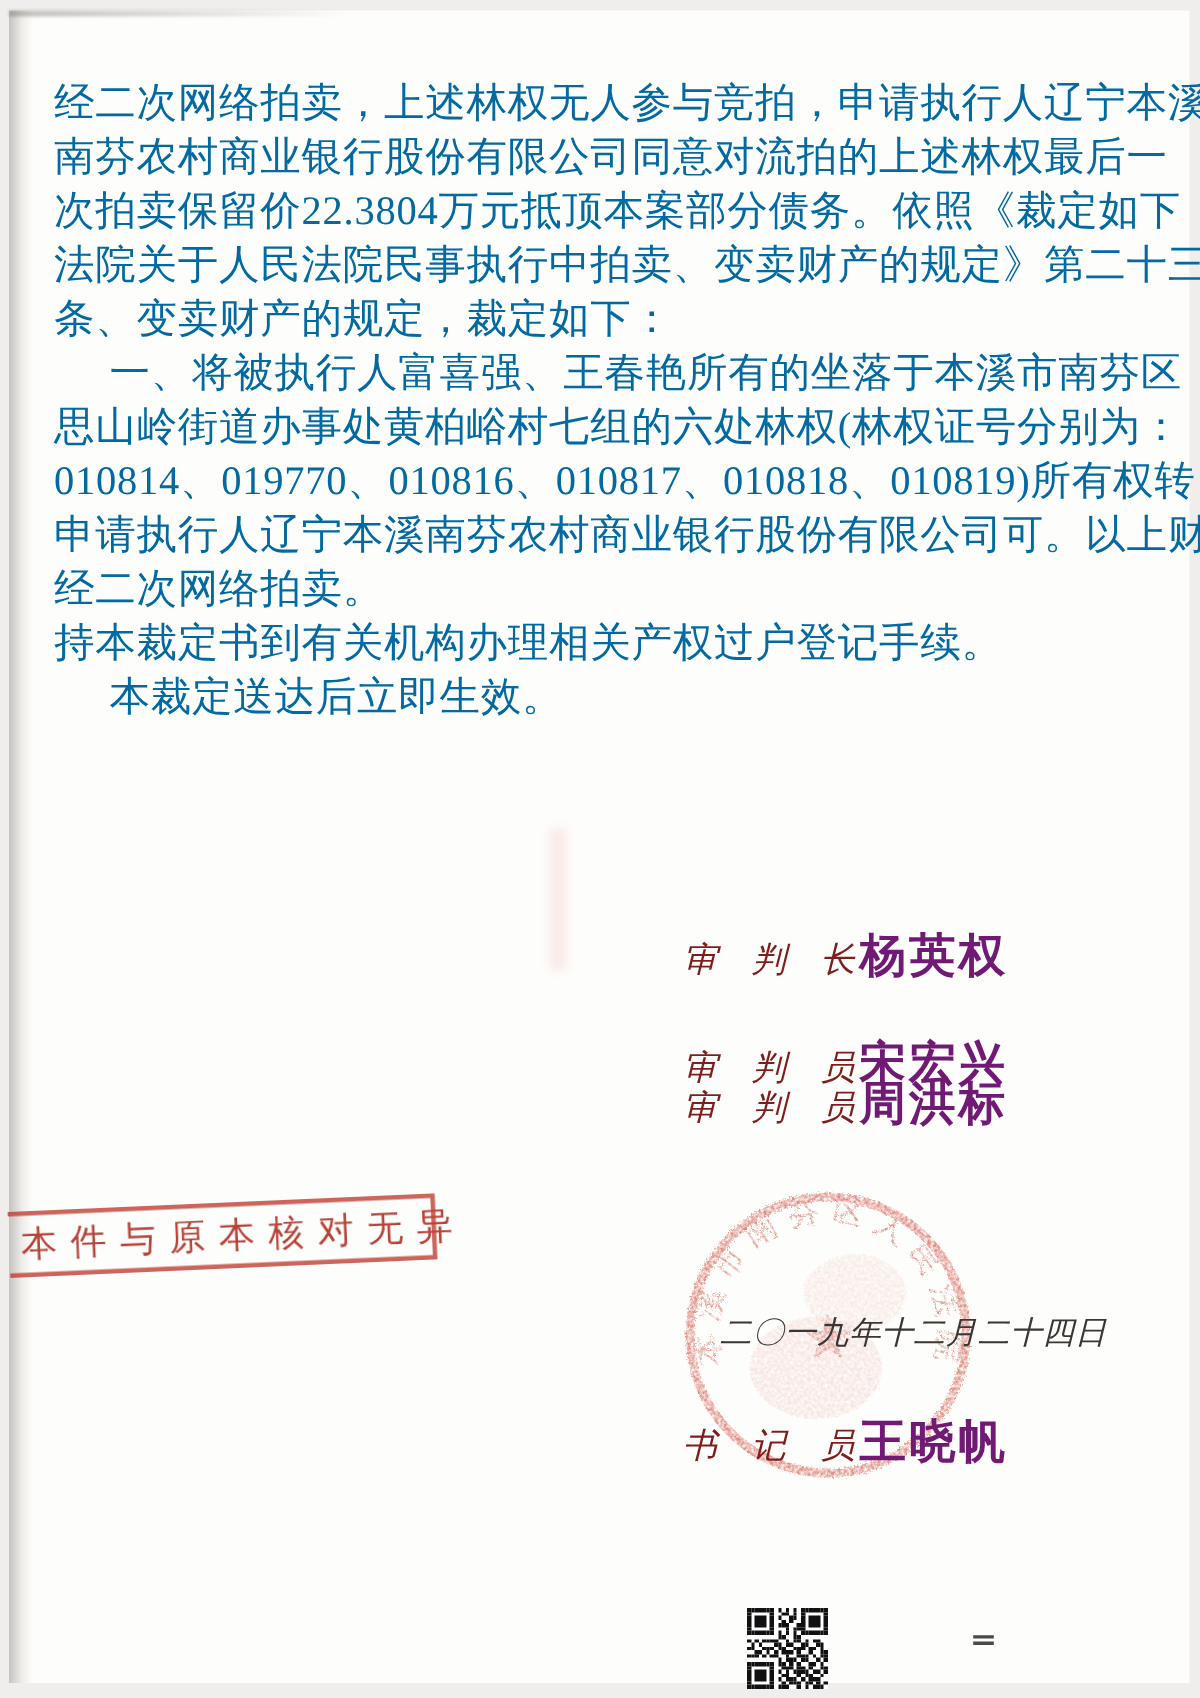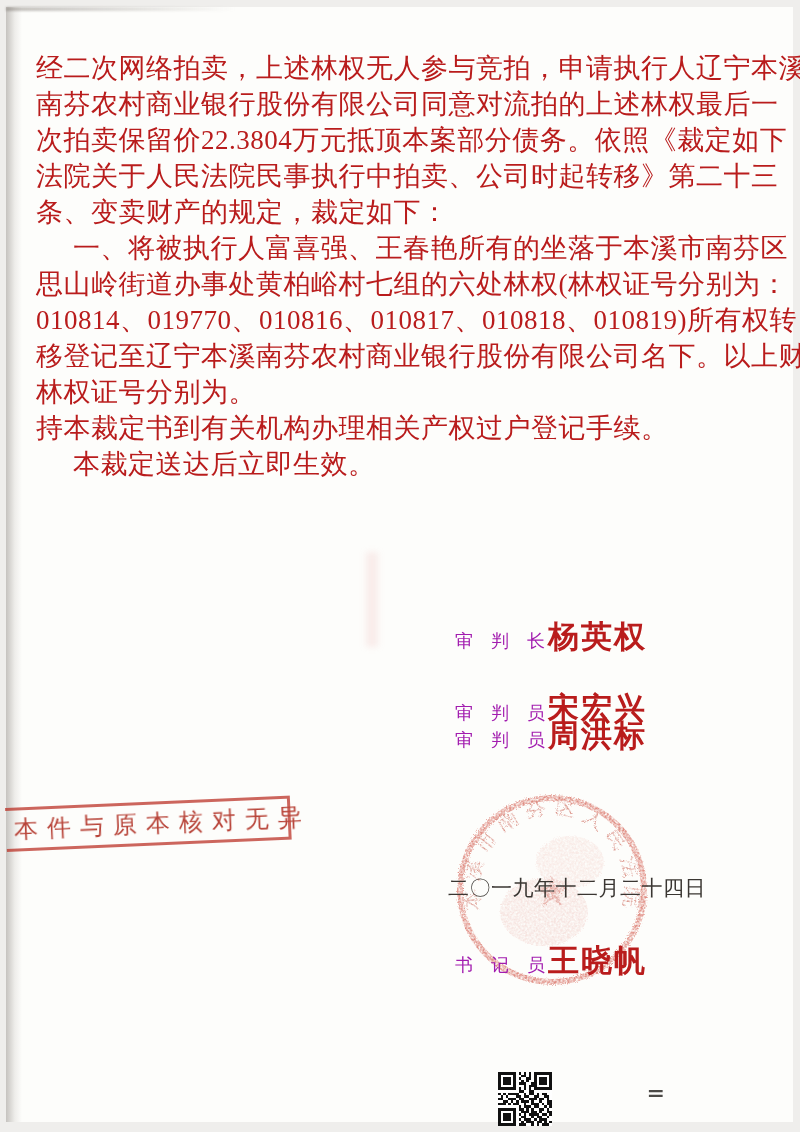--- a/index.html
+++ b/index.html
@@ -30,7 +30,7 @@
     position:absolute;left:36px;top:50px;width:740px;z-index:3;
   }
   .ln{
-    font-size:27px;line-height:36px;color:#b91c1c;
+    font-size:27px;line-height:36px;color:#0369a1;
     letter-spacing:.5px;white-space:nowrap;
   }
   .ln.ind{padding-left:37px;}

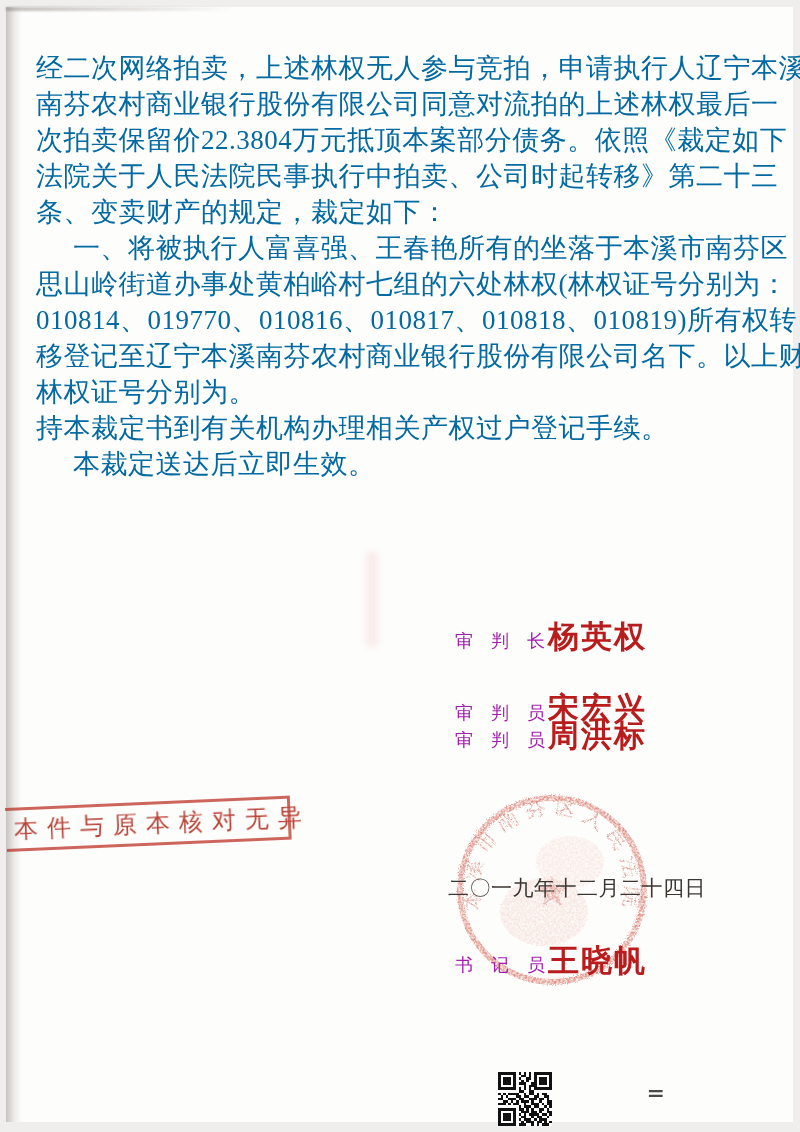--- a/index.html
+++ b/index.html
@@ -109,7 +109,7 @@
   <div class="ln">经二次网络拍卖，上述林权无人参与竞拍，申请执行人辽宁本溪</div>
   <div class="ln">南芬农村商业银行股份有限公司同意对流拍的上述林权最后一</div>
   <div class="ln">次拍卖保留价22.3804万元抵顶本案部分债务。依照《裁定如下</div>
-  <div class="ln">法院关于人民法院民事执行中拍卖、公司时起转移》第二十三</div>
+  <div class="ln">法院关于人民法院民事执行中拍卖、变卖财产的规定》第二十三</div>
   <div class="ln">条、变卖财产的规定，裁定如下：</div>
   <div class="ln ind">一、将被执行人富喜强、王春艳所有的坐落于本溪市南芬区</div>
   <div class="ln">思山岭街道办事处黄柏峪村七组的六处林权(林权证号分别为：</div>

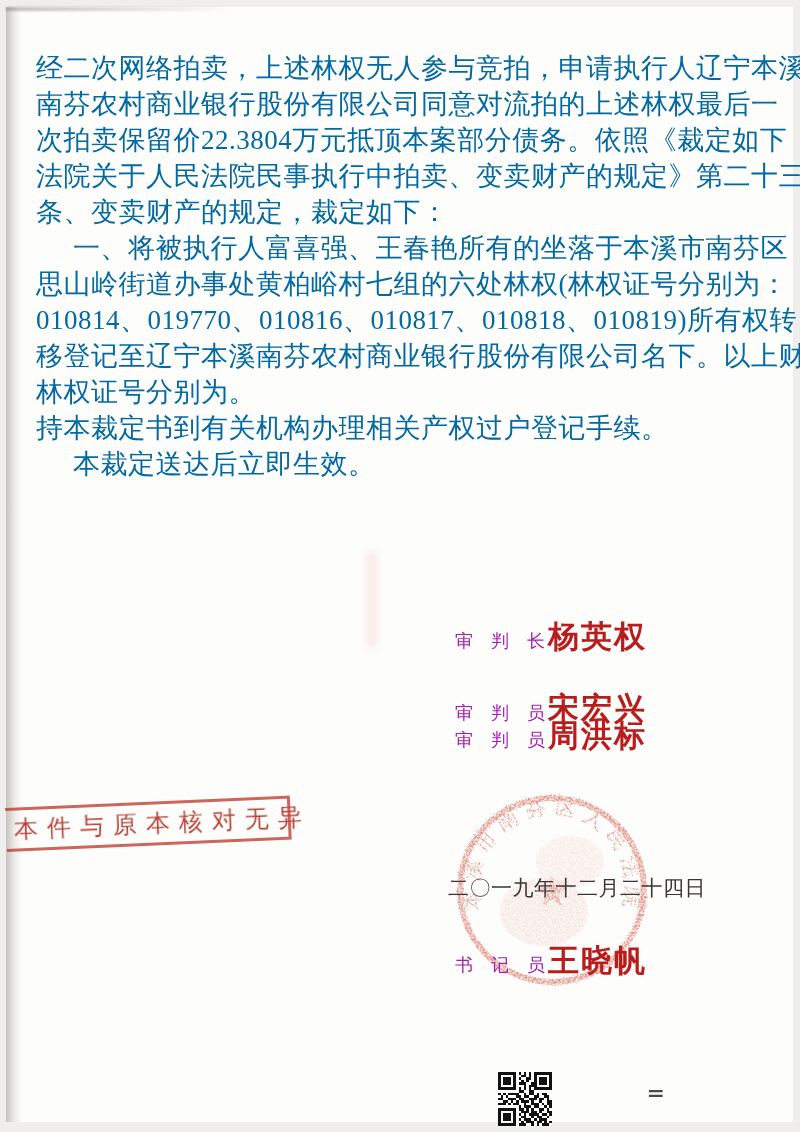--- a/index.html
+++ b/index.html
@@ -114,7 +114,7 @@
   <div class="ln ind">一、将被执行人富喜强、王春艳所有的坐落于本溪市南芬区</div>
   <div class="ln">思山岭街道办事处黄柏峪村七组的六处林权(林权证号分别为：</div>
   <div class="ln">010814、019770、010816、010817、010818、010819)所有权转</div>
-  <div class="ln">移登记至辽宁本溪南芬农村商业银行股份有限公司名下。以上财</div>
+  <div class="ln">申请执行人辽宁本溪南芬农村商业银行股份有限公司可。以上财</div>
   <div class="ln">林权证号分别为。</div>
   <div class="ln">持本裁定书到有关机构办理相关产权过户登记手续。</div>
   <div class="ln ind">本裁定送达后立即生效。</div>

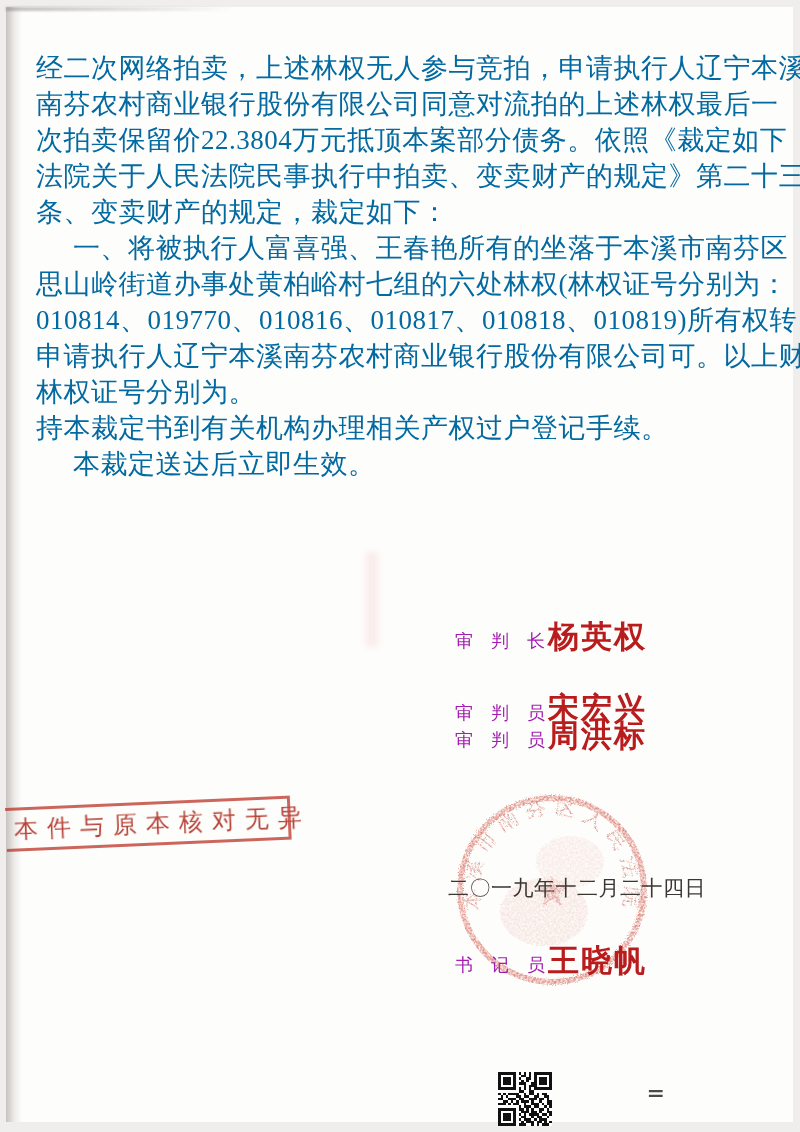--- a/index.html
+++ b/index.html
@@ -115,7 +115,7 @@
   <div class="ln">思山岭街道办事处黄柏峪村七组的六处林权(林权证号分别为：</div>
   <div class="ln">010814、019770、010816、010817、010818、010819)所有权转</div>
   <div class="ln">申请执行人辽宁本溪南芬农村商业银行股份有限公司可。以上财</div>
-  <div class="ln">林权证号分别为。</div>
+  <div class="ln">经二次网络拍卖。</div>
   <div class="ln">持本裁定书到有关机构办理相关产权过户登记手续。</div>
   <div class="ln ind">本裁定送达后立即生效。</div>
 </div>

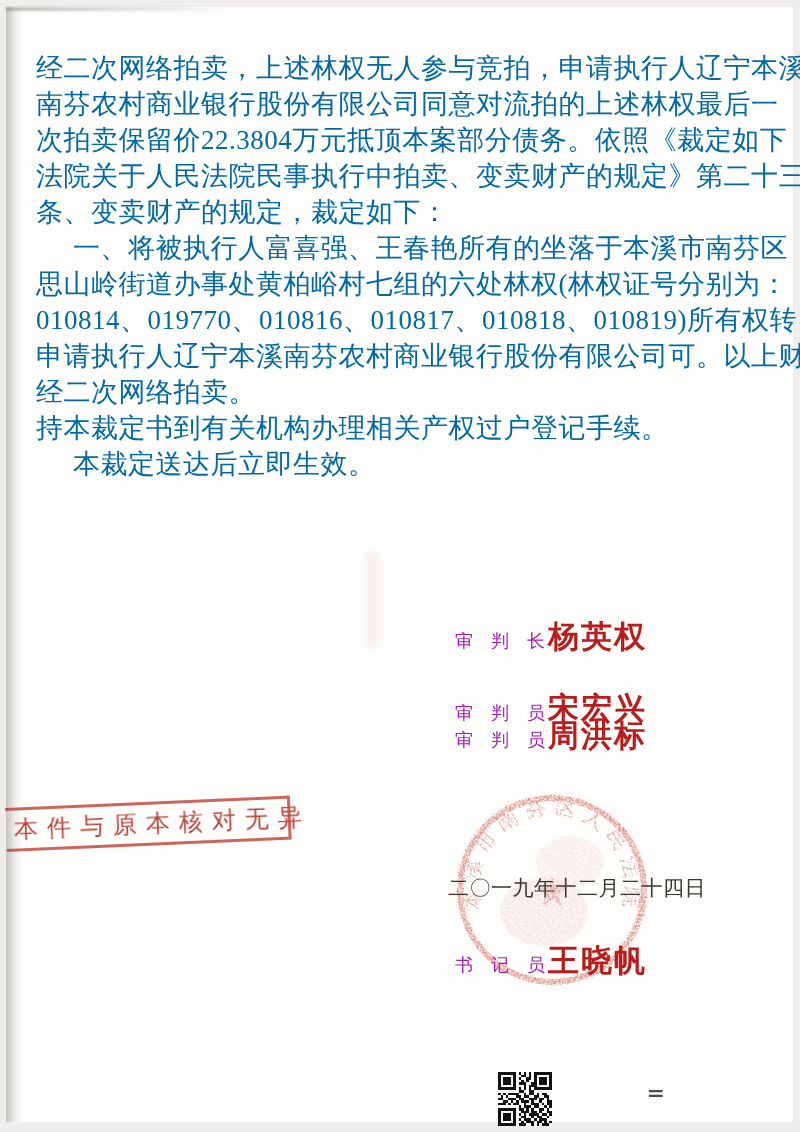--- a/index.html
+++ b/index.html
@@ -38,7 +38,7 @@
   .sig-row{
     position:absolute;left:455px;z-index:4;line-height:34px;white-space:nowrap;
   }
-  .sig-role{font-size:18px;color:#a21caf;}
+  .sig-role{font-size:23px;color:#7f1d1d;font-style:italic;}
   .sig-name{font-size:31px;font-weight:bold;color:#b91c1c;margin-left:3px;letter-spacing:2px;}
   .sig-row.r1{top:620px;}
   .sig-row.r2{top:692px;}

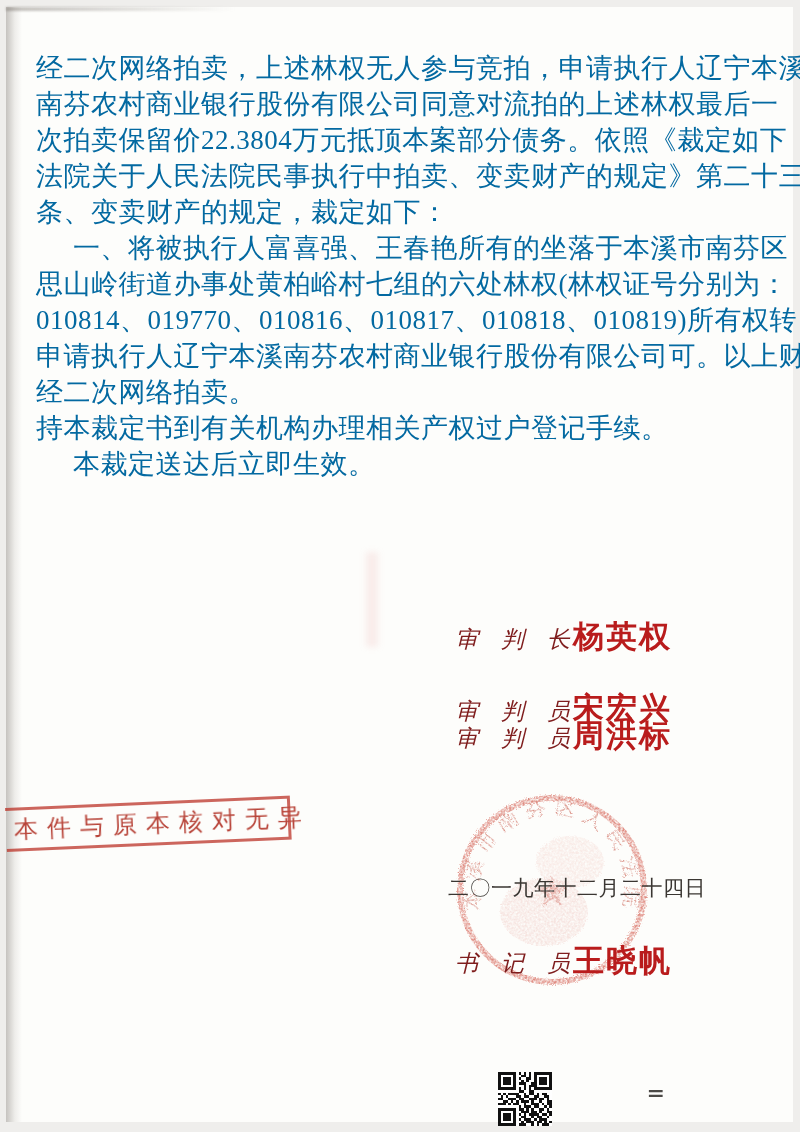--- a/index.html
+++ b/index.html
@@ -39,7 +39,7 @@
     position:absolute;left:455px;z-index:4;line-height:34px;white-space:nowrap;
   }
   .sig-role{font-size:23px;color:#7f1d1d;font-style:italic;}
-  .sig-name{font-size:31px;font-weight:bold;color:#b91c1c;margin-left:3px;letter-spacing:2px;}
+  .sig-name{font-size:31px;font-weight:bold;color:#701a75;margin-left:3px;letter-spacing:2px;}
   .sig-row.r1{top:620px;}
   .sig-row.r2{top:692px;}
   .sig-row.r3{top:719px;}

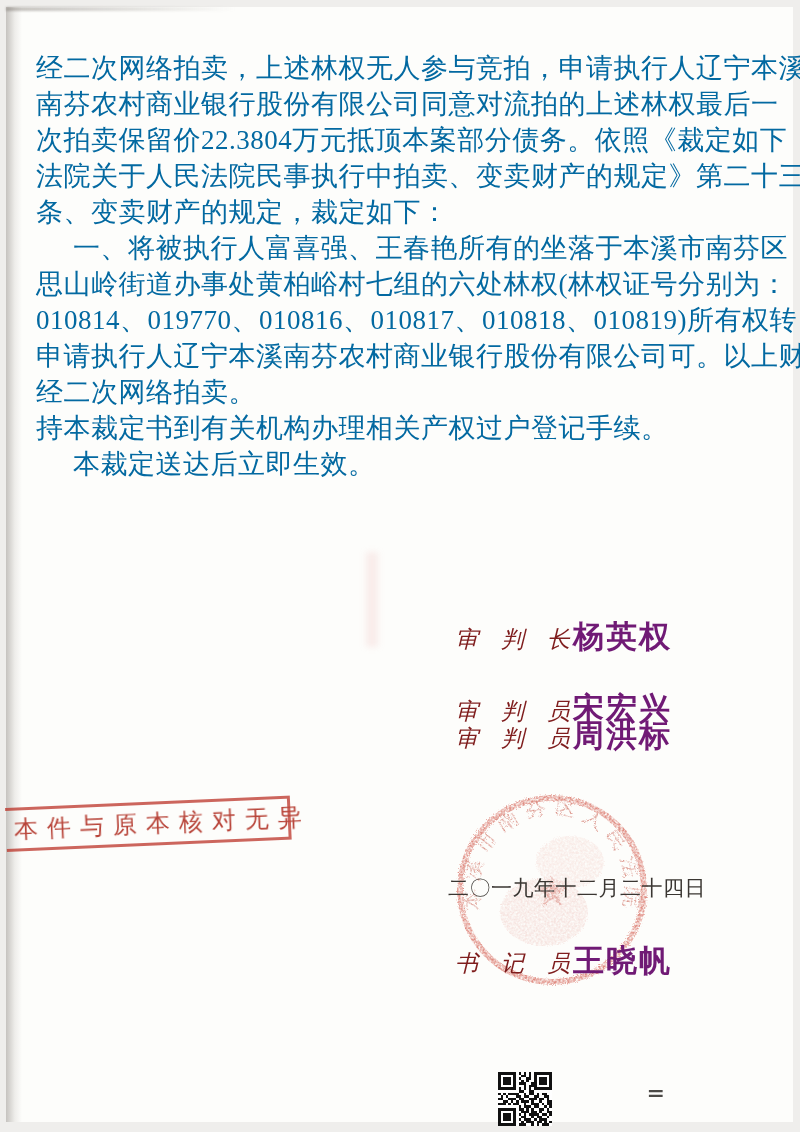--- a/index.html
+++ b/index.html
@@ -45,8 +45,8 @@
   .sig-row.r3{top:719px;}
   .sig-row.clerk{top:944px;}
   .date-line{
-    position:absolute;left:448px;top:874px;z-index:4;
-    font-size:21px;line-height:28px;color:#3a3632;letter-spacing:.5px;white-space:nowrap;
+    position:absolute;left:480px;top:874px;z-index:4;
+    font-size:21px;line-height:28px;color:#3a3632;letter-spacing:.5px;white-space:nowrap;font-style:italic;
   }
   
   .verify-stamp{

